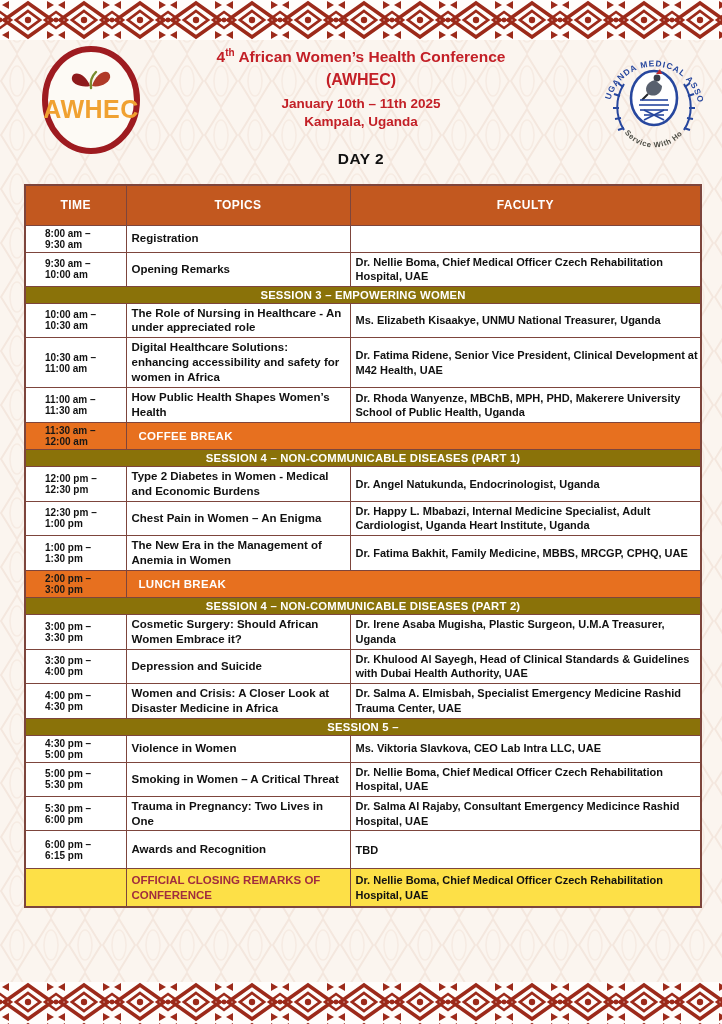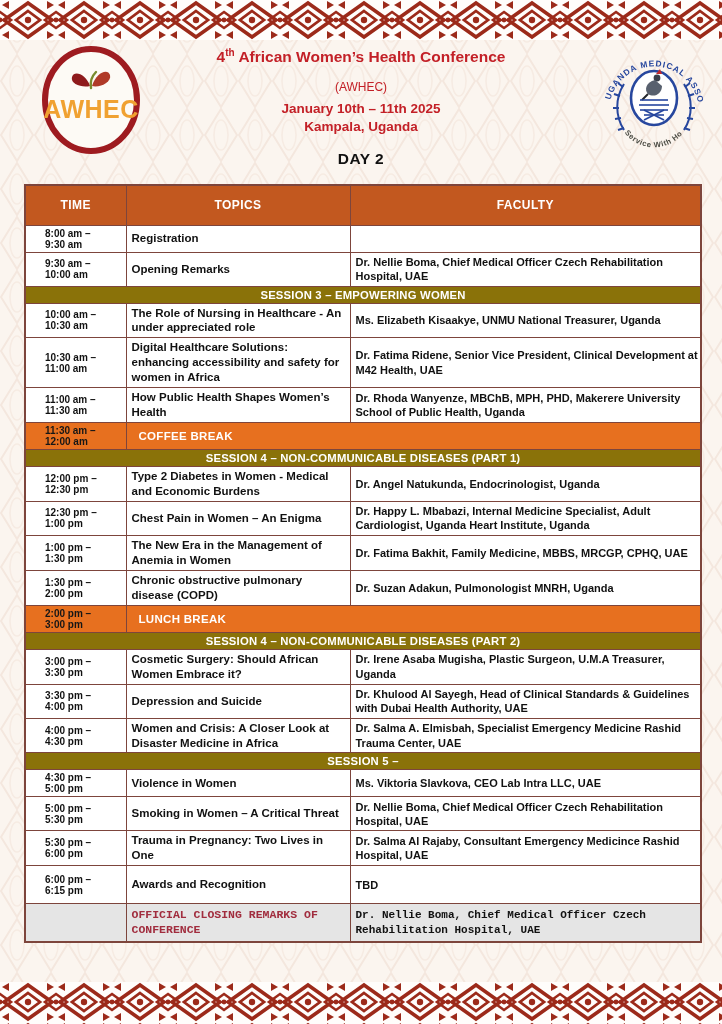--- a/index.html
+++ b/index.html
@@ -21,7 +21,7 @@
   .titles { position:absolute; left:150px; width:422px; top:6px; text-align:center; }
   .title-main { color:#C32027; font-weight:bold; font-size:15.5px; line-height:1.35; }
   .title-main sup { font-size:10px; }
-  .title-sub { color:#C32027; font-weight:normal; font-size:12px; margin-top:12px; }
+  .title-sub { color:#C32027; font-weight:bold; font-size:16px; margin-top:3px; }
   .date-line { color:#C32027; font-weight:bold; font-size:13.5px; margin-top:7px; }
   .loc-line { color:#C32027; font-weight:bold; font-size:13.5px; margin-top:3px; }
   .day-label { position:absolute; top:110px; left:0; width:100%; text-align:center;

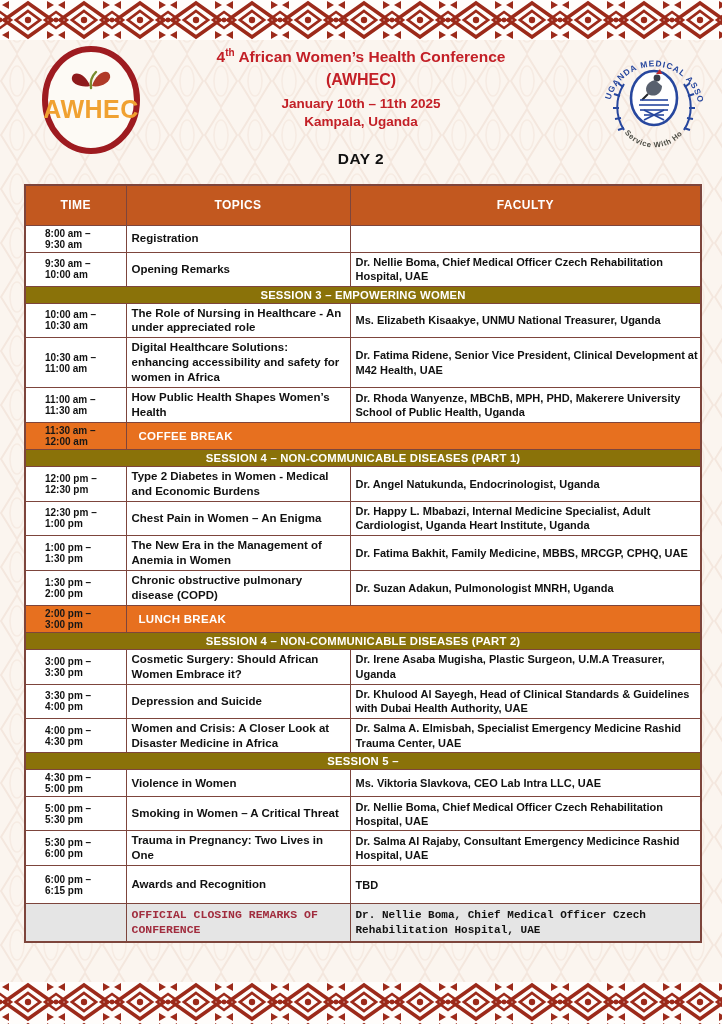--- a/index.html
+++ b/index.html
@@ -213,11 +213,6 @@
         <td class="topic">The New Era in the Management of Anemia in Women</td>
         <td class="faculty">Dr. Fatima Bakhit, Family Medicine, MBBS, MRCGP, CPHQ, UAE</td>
       </tr>
-      <tr class="item">
-        <td class="time">1:30 pm – 2:00 pm</td>
-        <td class="topic">Chronic obstructive pulmonary disease (COPD)</td>
-        <td class="faculty">Dr. Suzan Adakun, Pulmonologist MNRH, Uganda</td>
-      </tr>
       <tr class="break">
         <td class="time">2:00 pm – 3:00 pm</td>
         <td class="break-label" colspan="2">LUNCH BREAK</td>

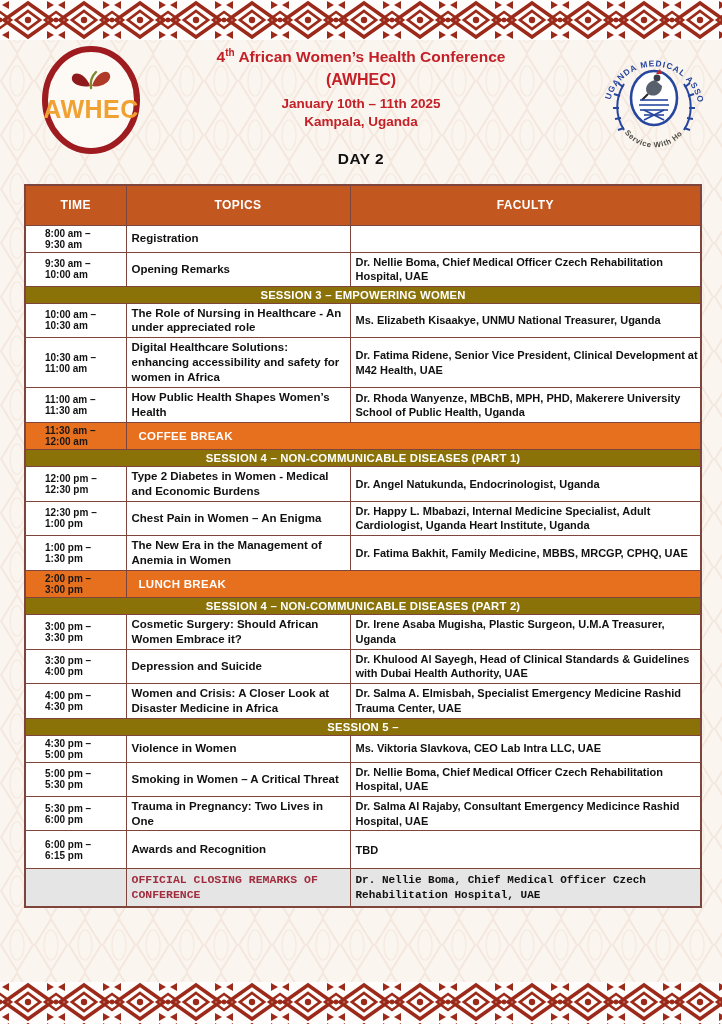--- a/index.html
+++ b/index.html
@@ -51,7 +51,7 @@
   tr.break td.time { color:#161616; }
   tr.break td.break-label { color:#fff; font-size:11.5px; font-weight:bold;
                             padding-left:12px; letter-spacing:.3px; }
-  tr.closing td { background:#e5e5e5;font-family:Liberation Mono, monospace; }
+  tr.closing td { background:#fde047; }
   tr.closing td.topic { color:#A12D3E; }
 </style>
 </head>

